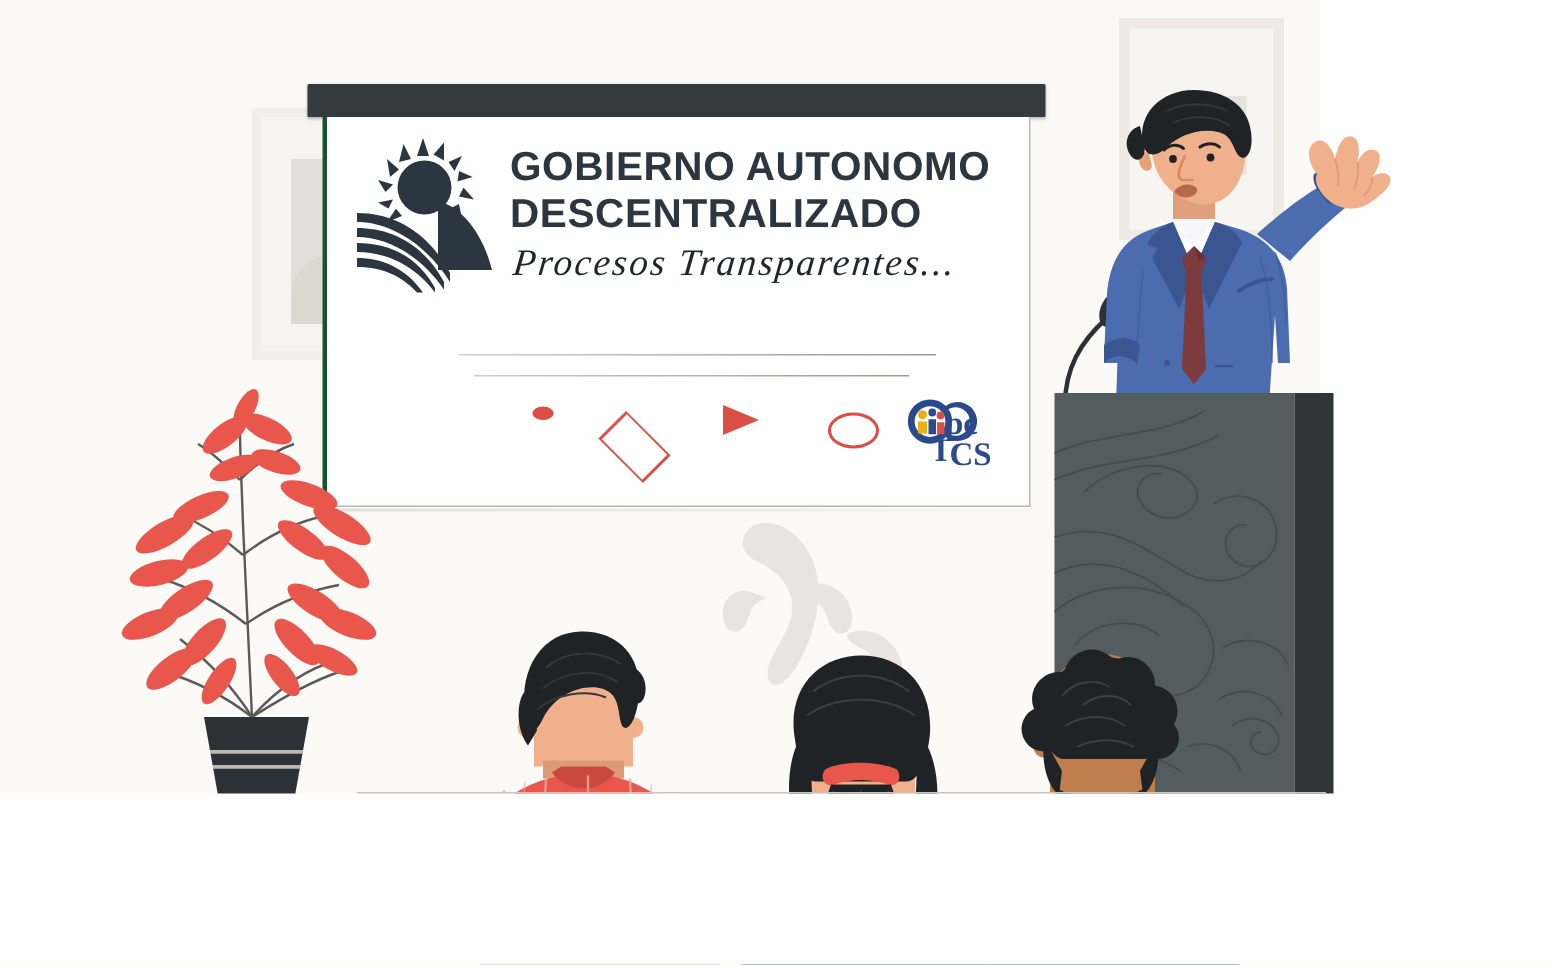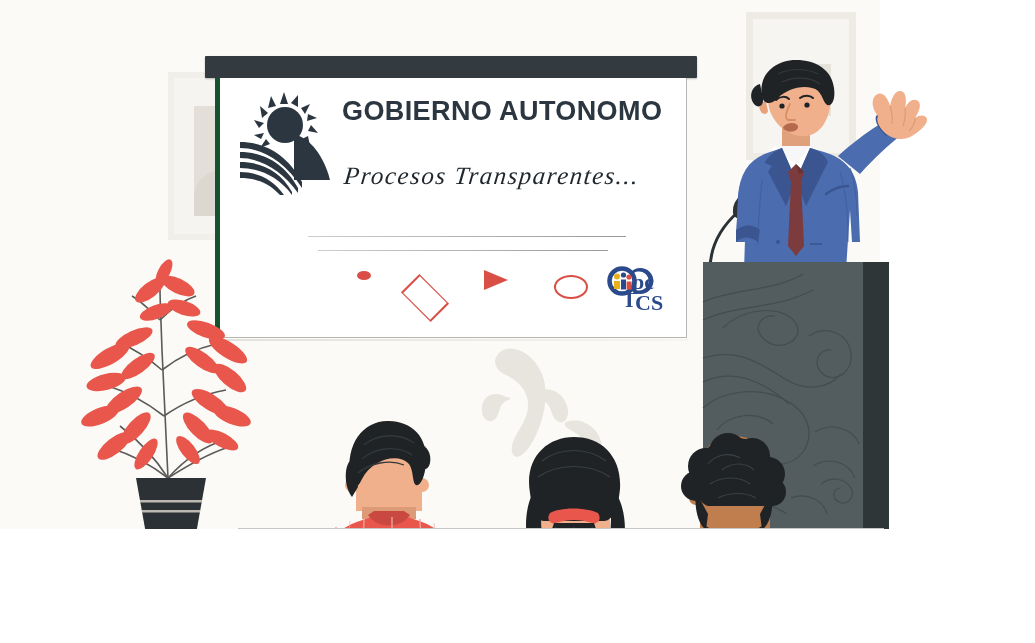--- a/index.html
+++ b/index.html
@@ -86,7 +86,7 @@
     background:#ffffff;
     border-right:1px solid #b8b6b2;
     border-bottom:1px solid #b8b6b2;
-    border-left:5px solid #14532d;
+    border-left:3px solid #14532d;
     box-sizing:border-box;
   }
   .screen-shadow{

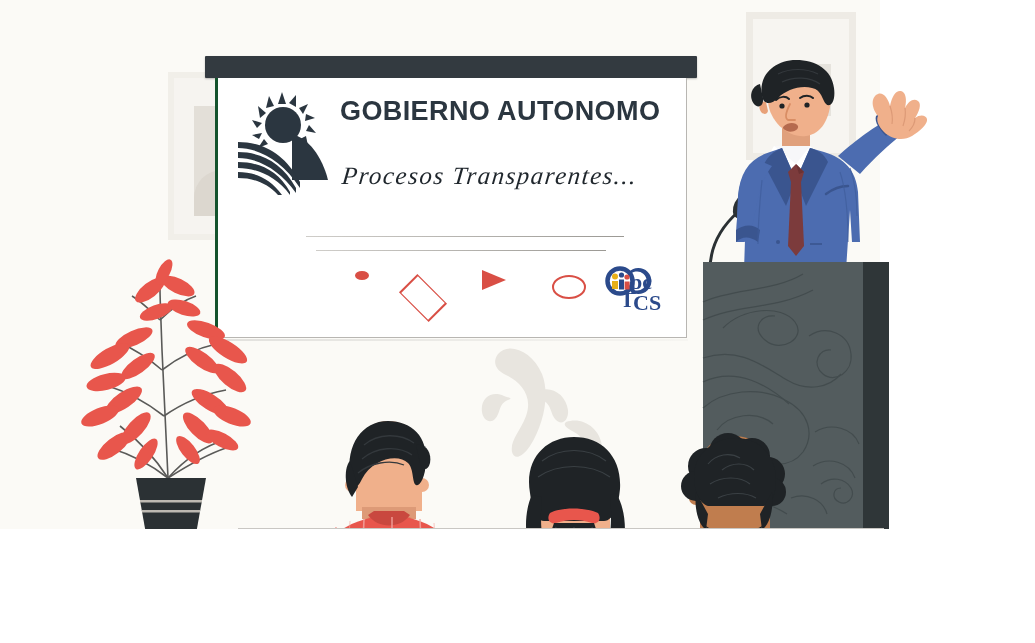--- a/index.html
+++ b/index.html
@@ -237,6 +237,7 @@
 
     <div class="slide-title">
       <div>GOBIERNO AUTONOMO</div>
+      <div>DESCENTRALIZADO</div>
     </div>
 
     <div class="slide-subtitle">Procesos  Transparentes...</div>

